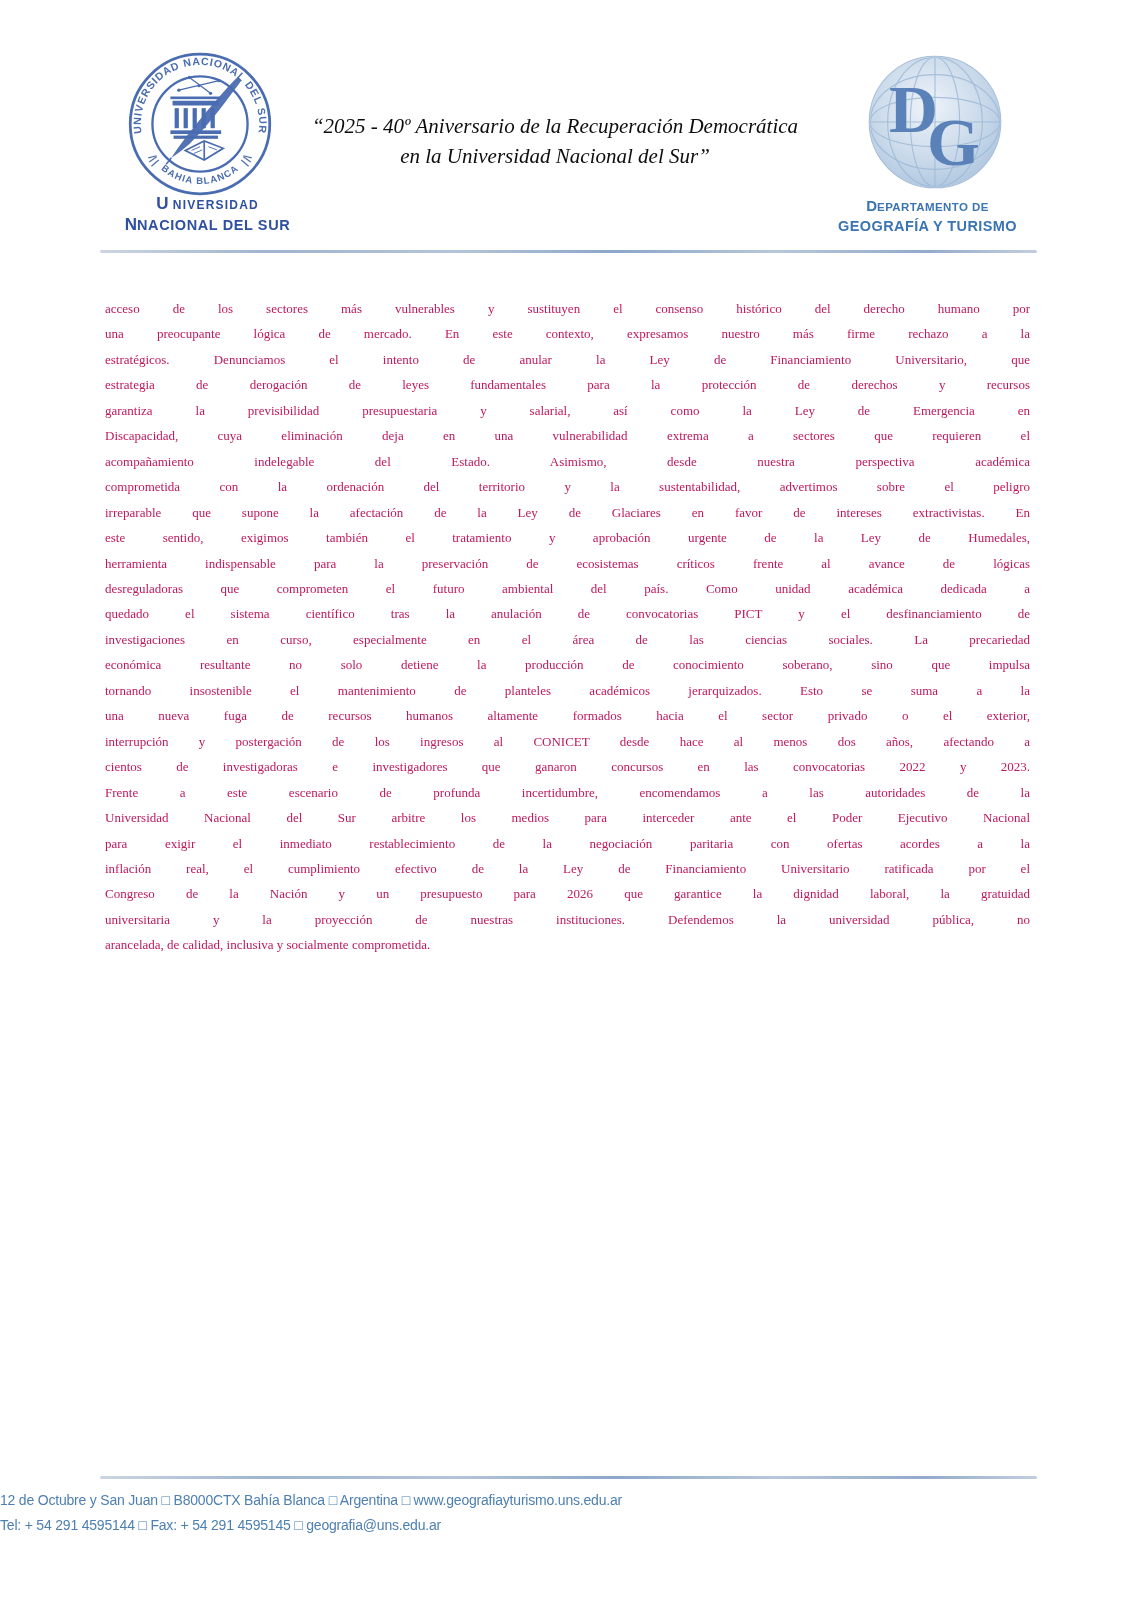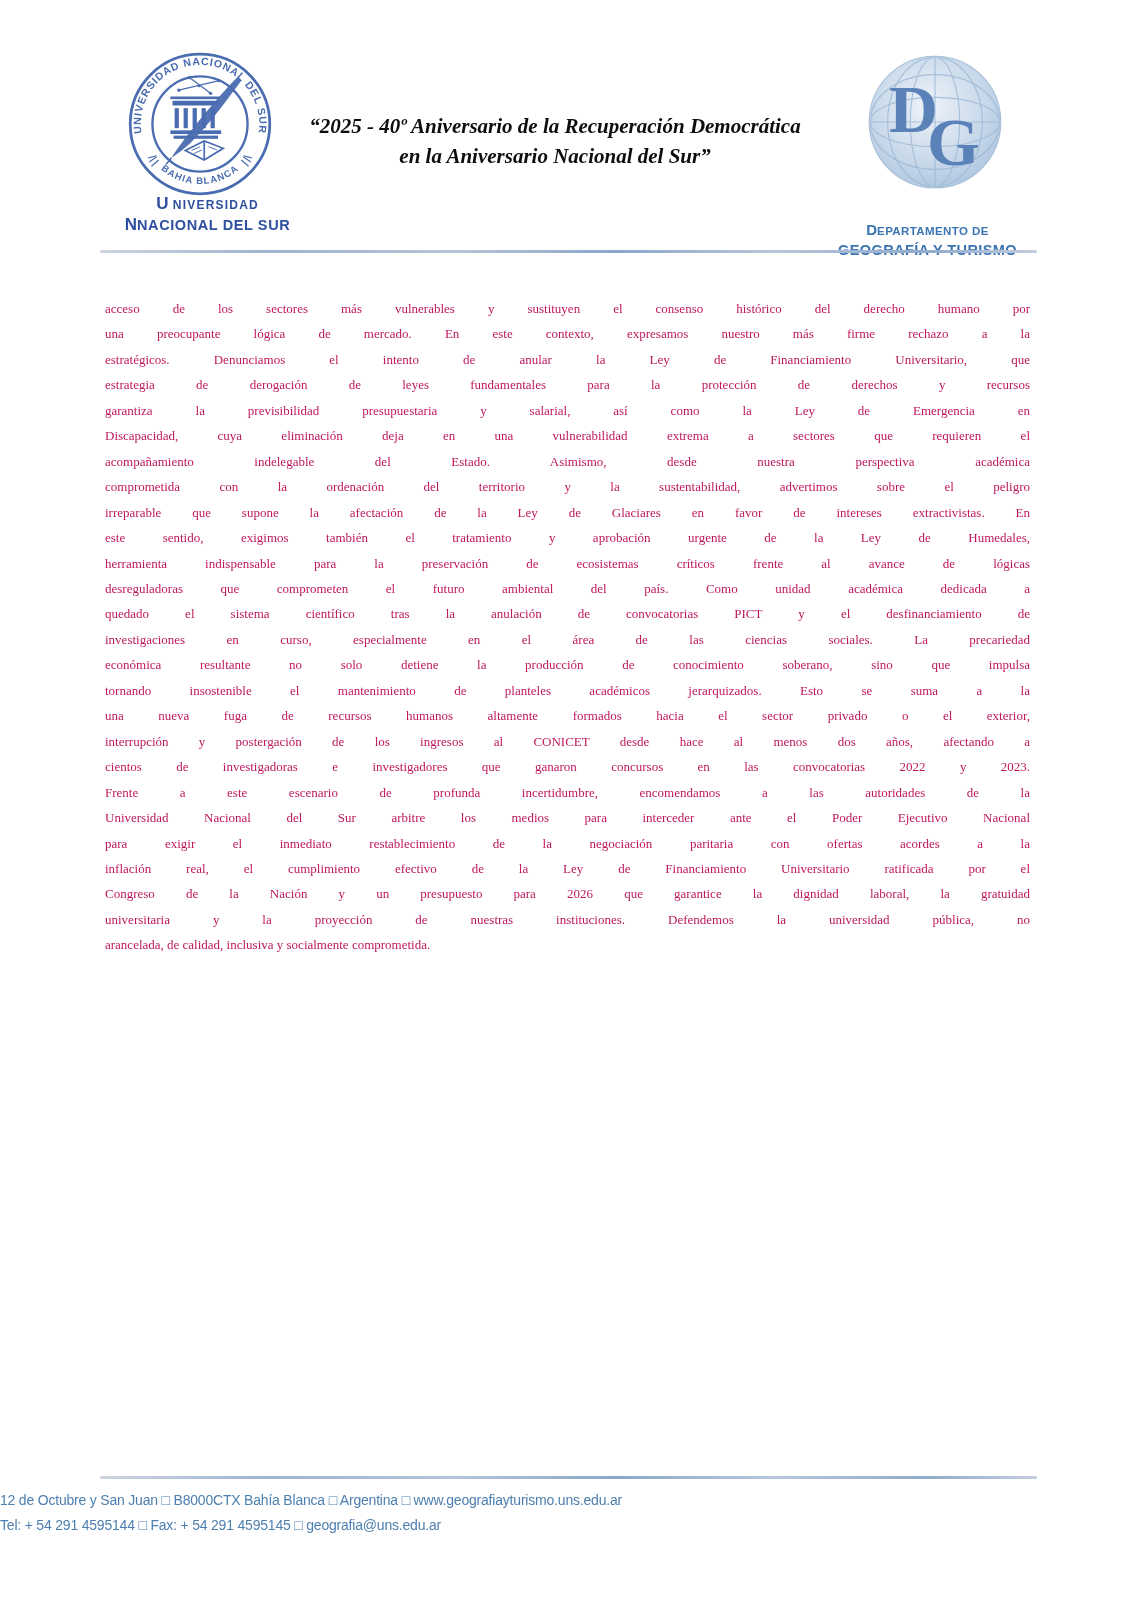--- a/index.html
+++ b/index.html
@@ -23,7 +23,7 @@
 
   .motto {
     position:absolute; left:285px; top:111px; width:540px; text-align:center;
-    font-family:"Liberation Serif", serif; font-weight:bold; font-style:italic;
+    font-family:"Liberation Serif", serif; font-weight:normal; font-style:italic;
     font-size:21px; line-height:30px; color:#0d0d0d;
   }
 

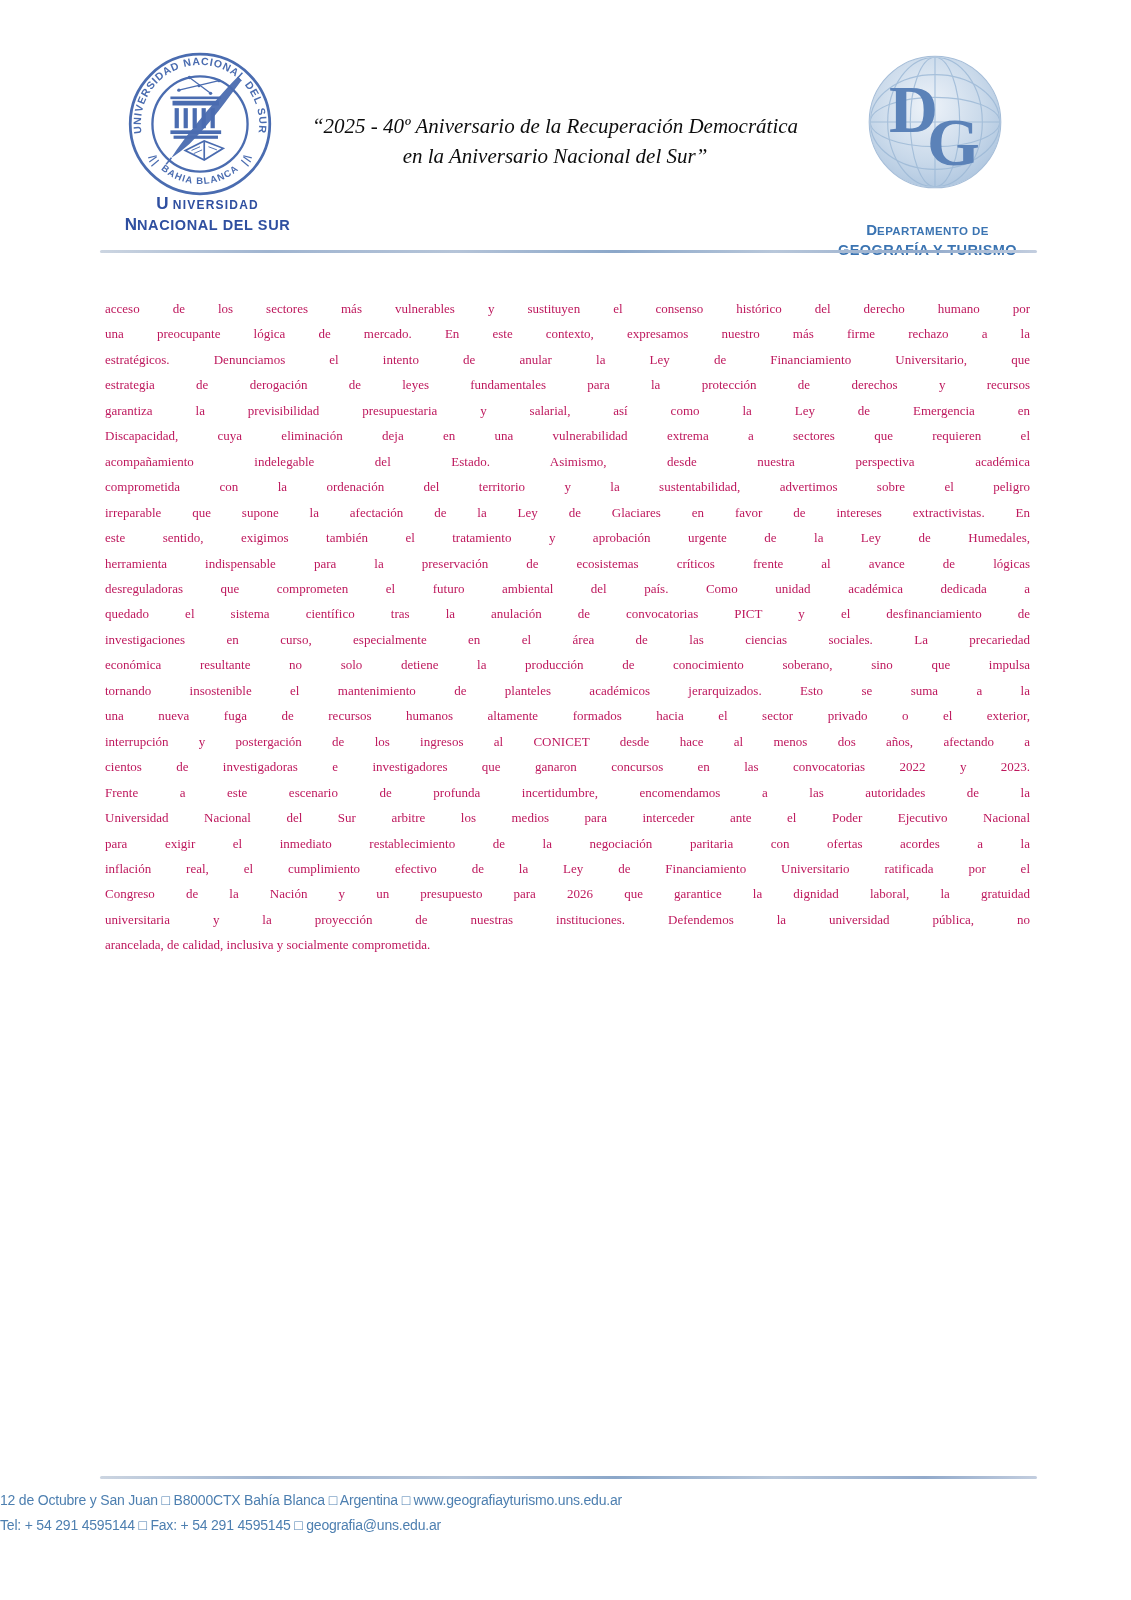--- a/index.html
+++ b/index.html
@@ -139,7 +139,7 @@
 
   <div class="motto">
     <div>“2025 - 40º Aniversario de la Recuperación Democrática</div>
-    <div>en la Aniversario Nacional del Sur”</div>
+    <div>en la Universidad Nacional del Sur”</div>
   </div>
 
   <div class="dg-wrap">

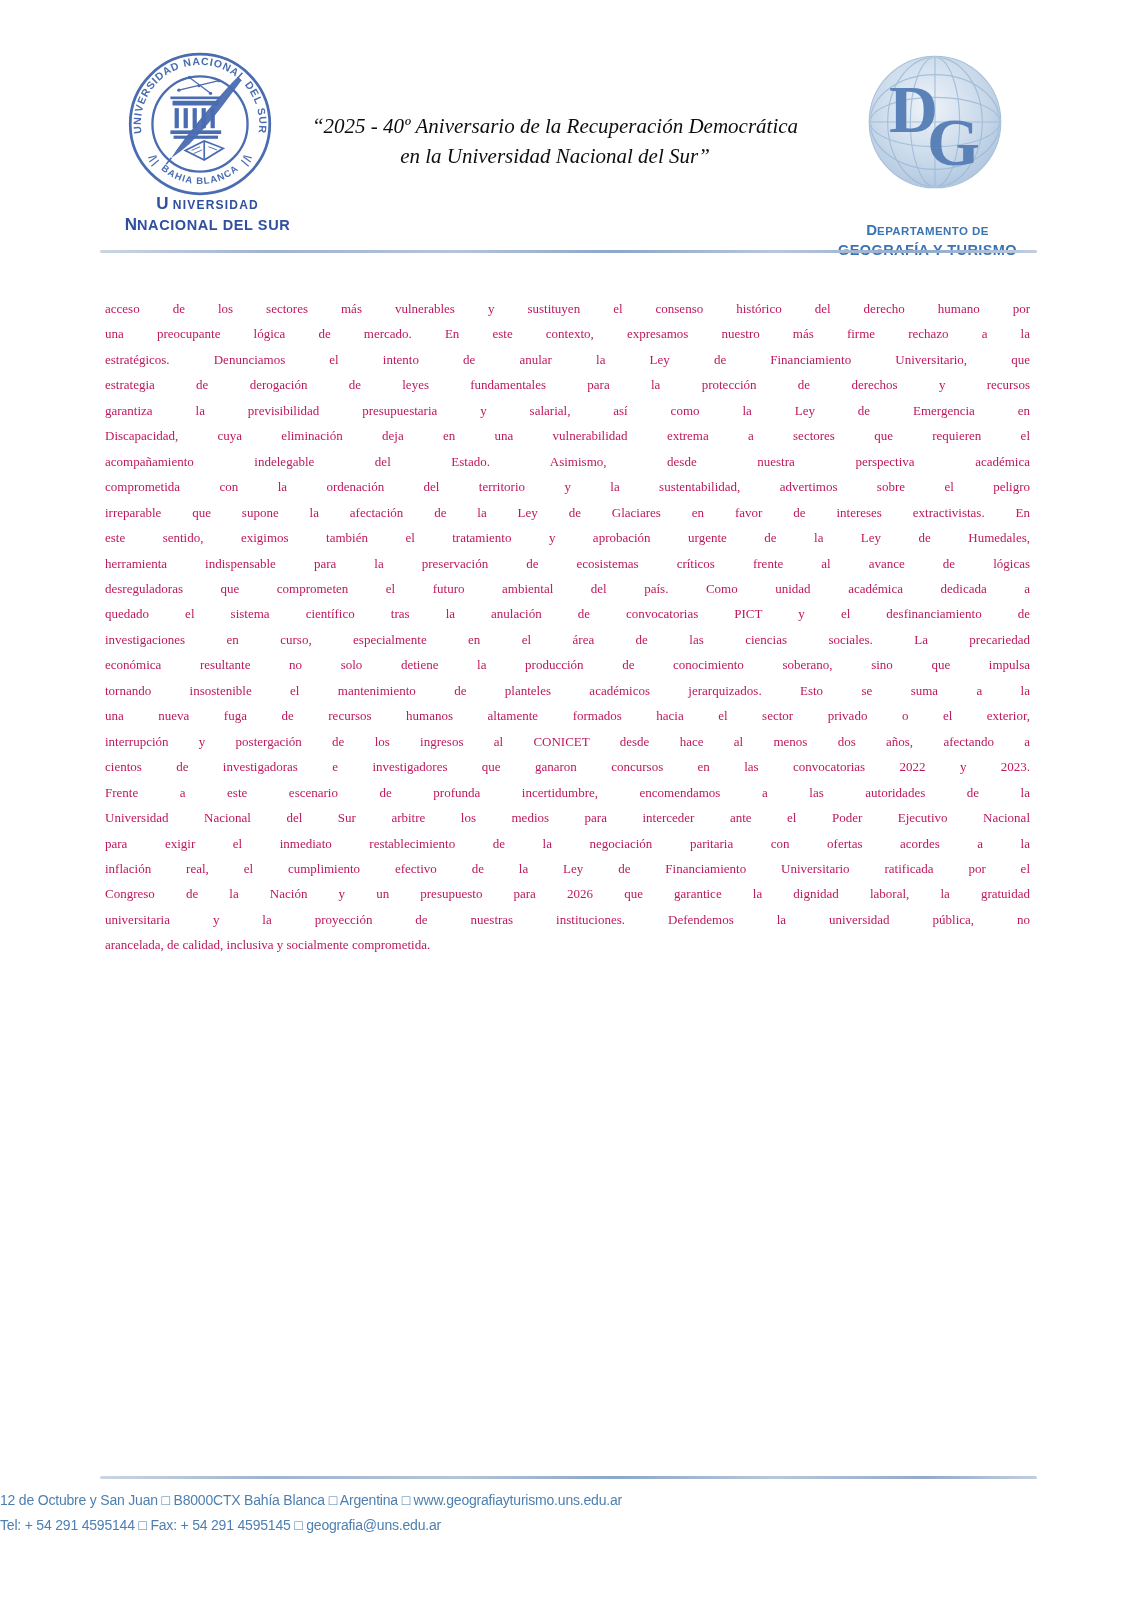--- a/index.html
+++ b/index.html
@@ -31,7 +31,7 @@
   .dept-label {
     position:absolute; left:815px; top:196px; width:225px; text-align:center;
     font-family:"Liberation Sans", sans-serif; font-weight:bold; color:#3b74b2;
-    line-height:19px; white-space:nowrap;margin-top:24px;
+    line-height:19px; white-space:nowrap;
   }
   .dept-label .big { font-size:15px; }
   .dept-label .small { font-size:11.5px; letter-spacing:0.4px; }

